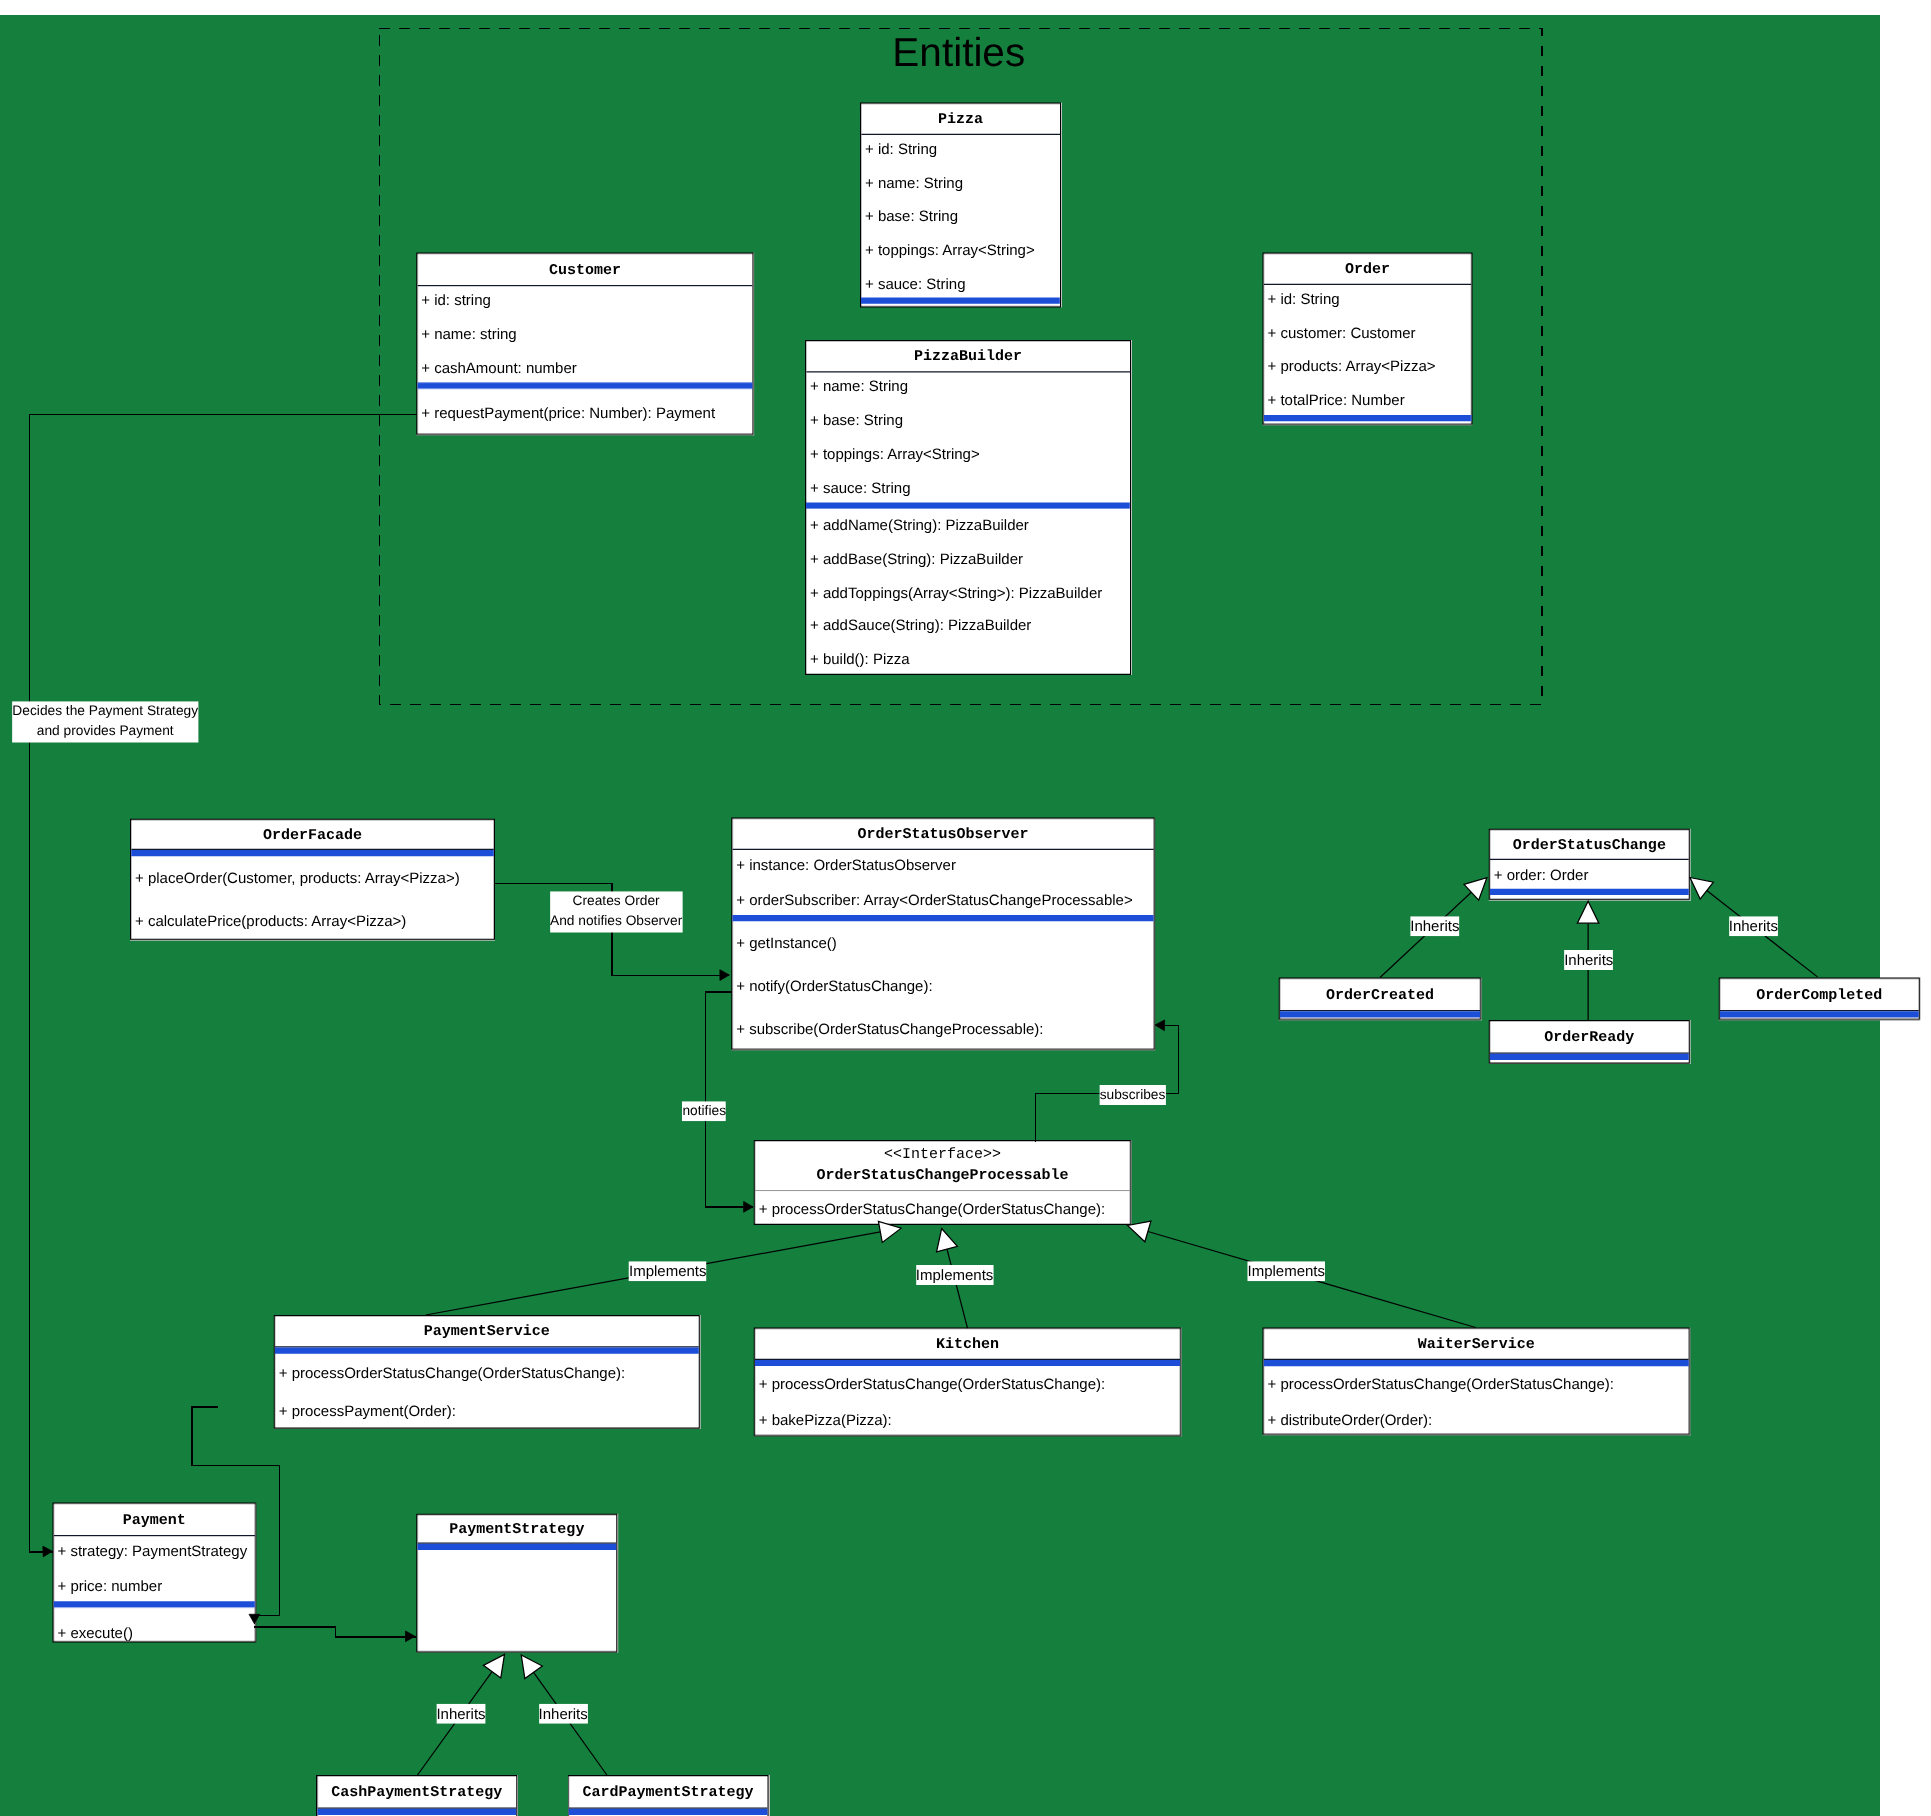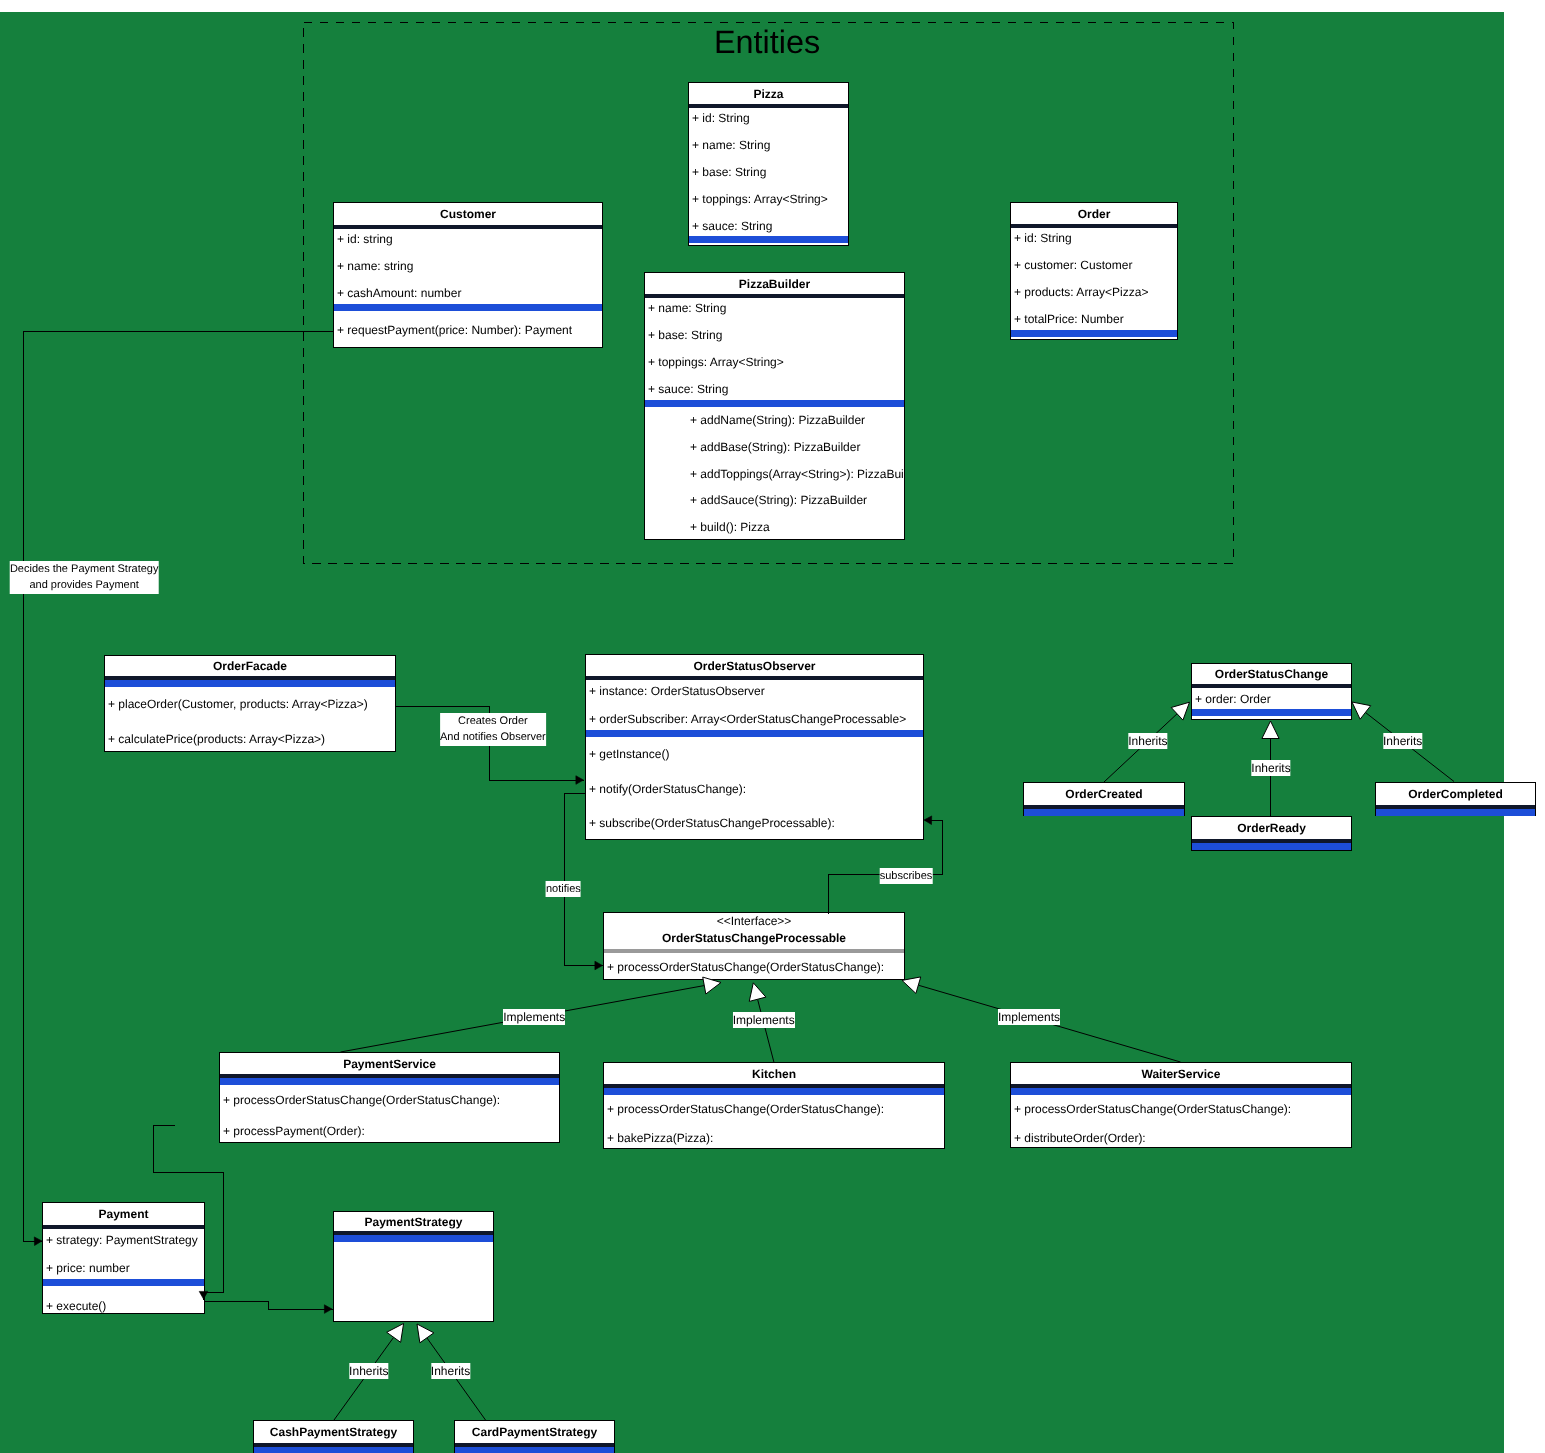--- a/index.html
+++ b/index.html
@@ -14,8 +14,8 @@
   .group-title{position:absolute;font-size:32.4px;line-height:34px;text-align:center;color:#000;white-space:nowrap;}
   .cls{position:absolute;box-sizing:border-box;border:1px solid #000;background:#fff;}
   .cls-title{box-sizing:border-box;text-align:center;font-weight:bold;font-size:12px;
-             border-bottom:4px solid #0f172a;display:flex;flex-direction:column;
-             align-items:center;justify-content:center;}
+             border-bottom:1px solid #0f172a;display:flex;flex-direction:column;
+             align-items:center;justify-content:center;font-family:Liberation Mono, monospace;}
   .cls-title.iface{border-bottom-color:#9a9a9a;}
   .cls-title .st{font-weight:normal;font-size:12px;line-height:16px;position:relative;top:-2px;}
   .cls-title .nm{font-weight:bold;font-size:12px;line-height:16px;position:relative;top:-1px;}

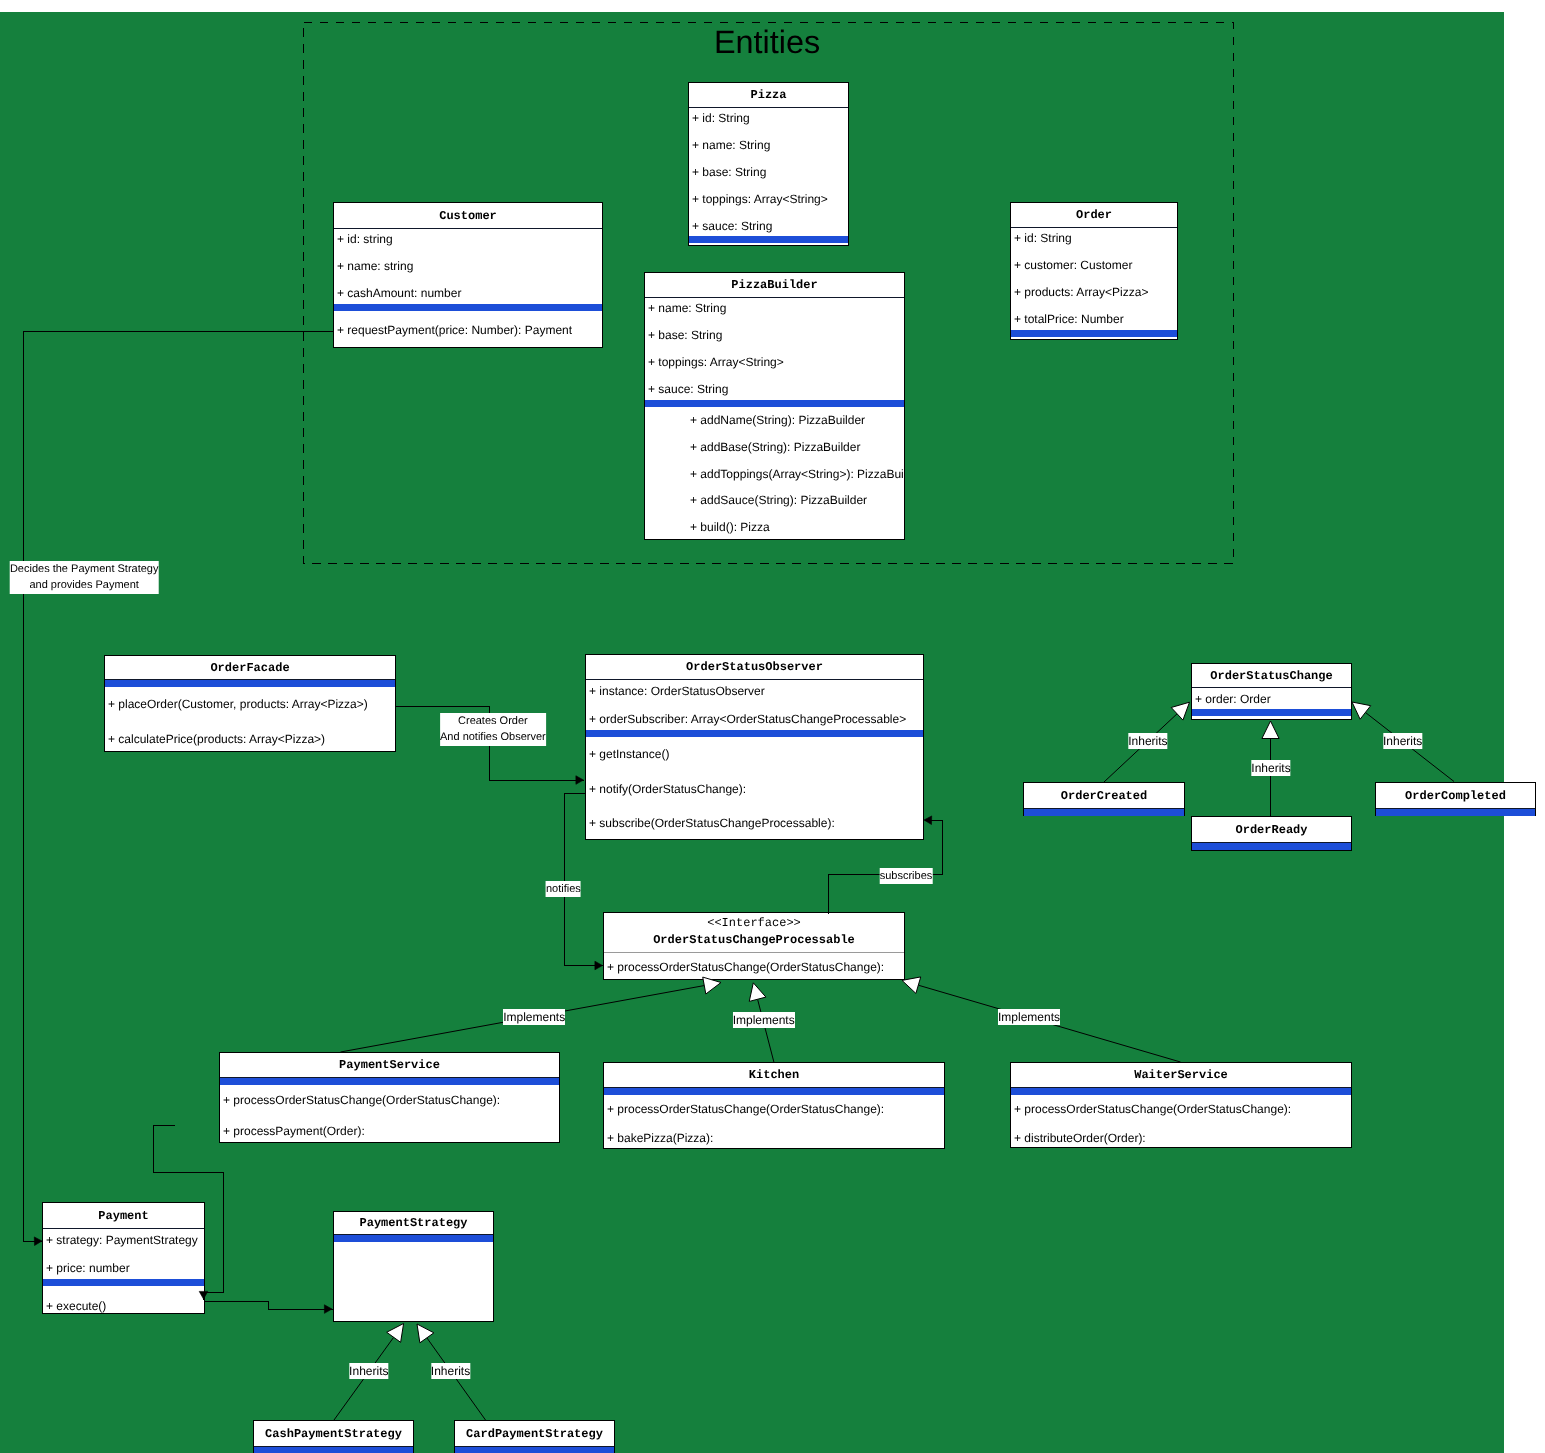--- a/index.html
+++ b/index.html
@@ -19,7 +19,7 @@
   .cls-title.iface{border-bottom-color:#9a9a9a;}
   .cls-title .st{font-weight:normal;font-size:12px;line-height:16px;position:relative;top:-2px;}
   .cls-title .nm{font-weight:bold;font-size:12px;line-height:16px;position:relative;top:-1px;}
-  .sec{box-sizing:border-box;border-bottom:7px solid #1d4ed8;overflow:hidden;
+  .sec{box-sizing:border-box;border-bottom:5px solid #1d4ed8;overflow:hidden;
        display:flex;flex-direction:column;justify-content:center;}
   .sec.last{border-bottom:none;}
   .row{font-size:12px;white-space:nowrap;padding-left:3px;}

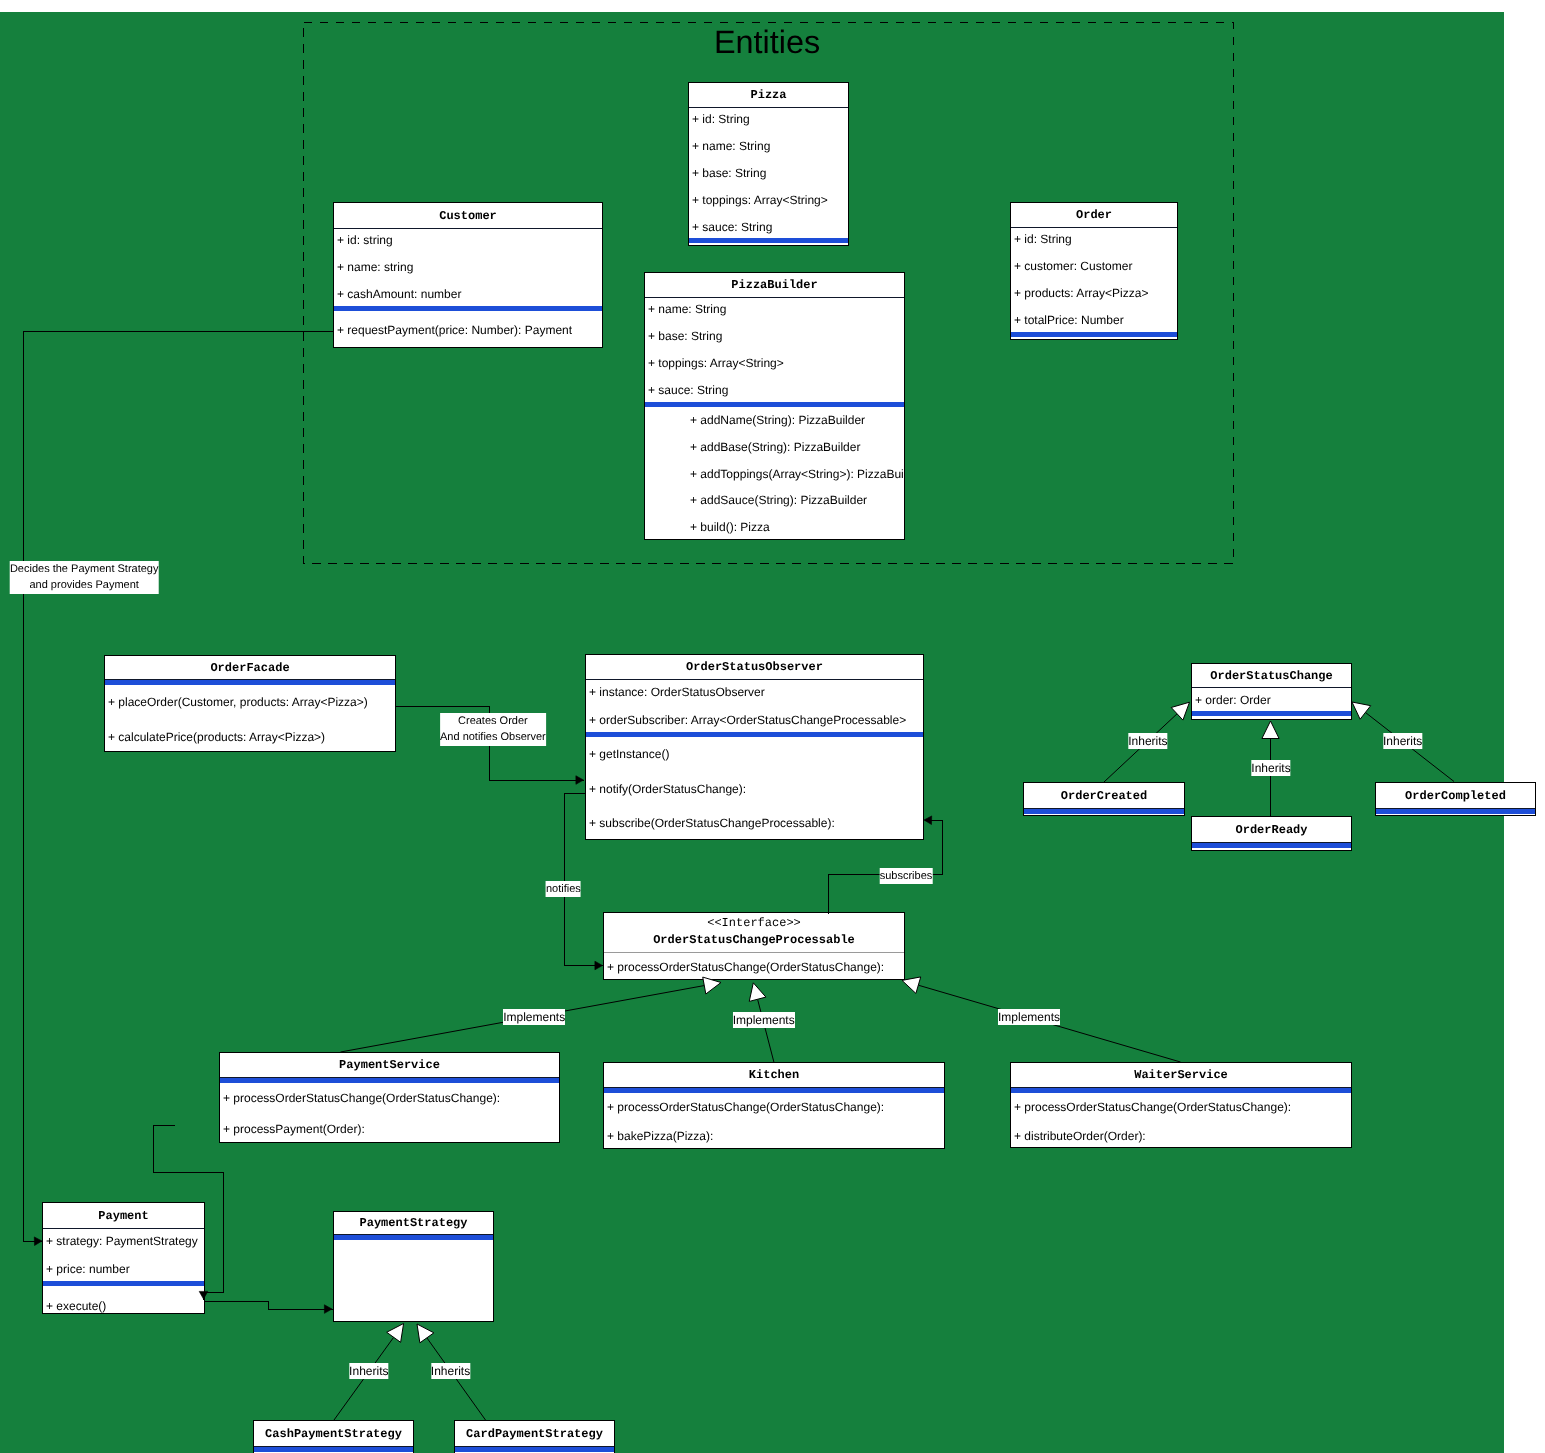--- a/index.html
+++ b/index.html
@@ -76,7 +76,7 @@
     <div class="row" style="line-height:27.25px;height:27.25px;">+ toppings: Array&lt;String&gt;</div>
     <div class="row" style="line-height:27.25px;height:27.25px;">+ sauce: String</div>
   </div>
-  <div class="sec last" style="height:134px;margin-left:42px;">
+  <div class="sec last" style="height:134px;">
     <div class="row" style="line-height:26.80px;height:26.80px;">+ addName(String): PizzaBuilder</div>
     <div class="row" style="line-height:26.80px;height:26.80px;">+ addBase(String): PizzaBuilder</div>
     <div class="row" style="line-height:26.80px;height:26.80px;">+ addToppings(Array&lt;String&gt;): PizzaBuilder</div>

